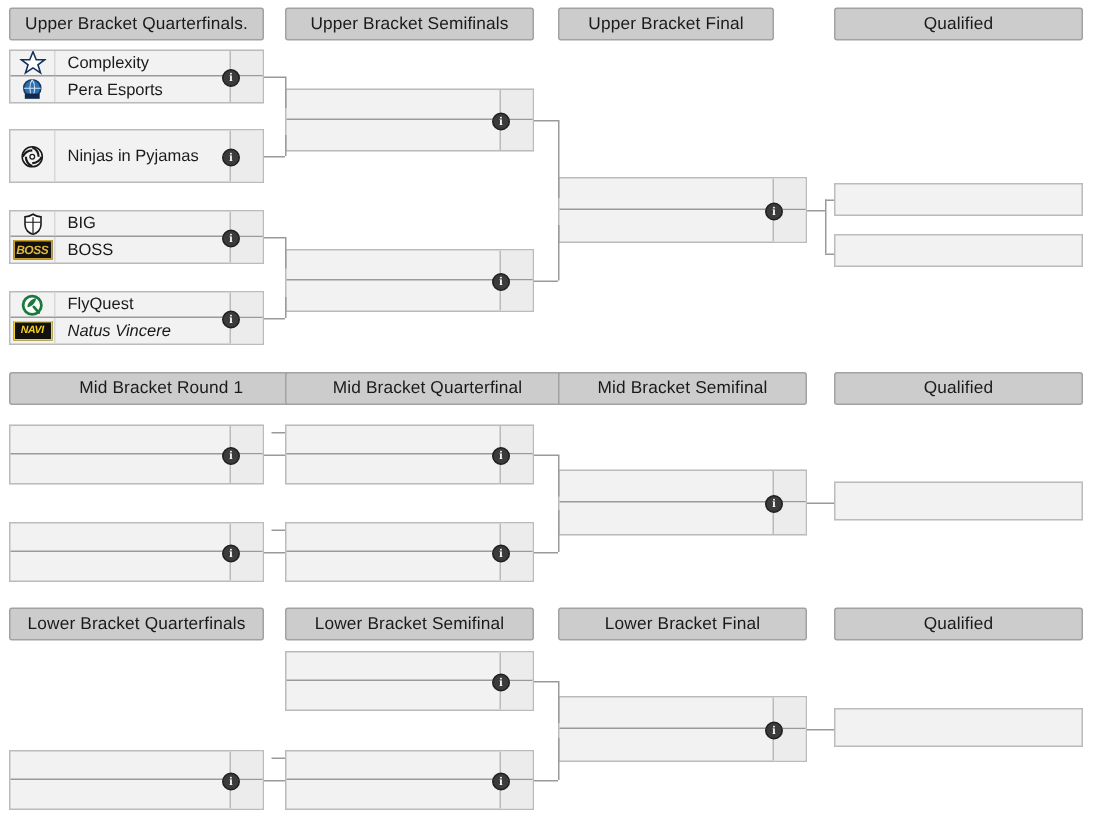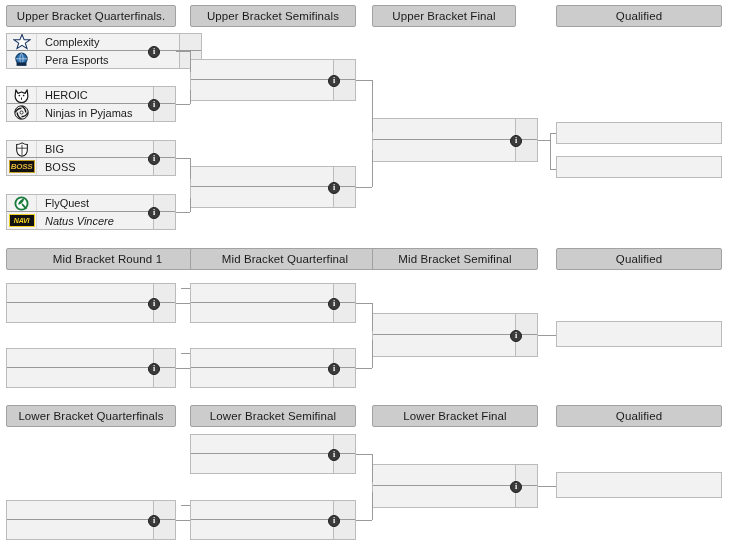--- a/index.html
+++ b/index.html
@@ -157,7 +157,7 @@
       <span>Qualified</span>
     </div>
 
-  <div class="match" style="left:6px; top:33px; width:196px; height:36px;">
+  <div class="match" style="left:6px; top:33px; width:170px; height:36px;">
     <div class="match-row top">
       <span class="team-logo">
         <svg class="logo-svg" width="18" height="18" viewBox="0 0 24 24">

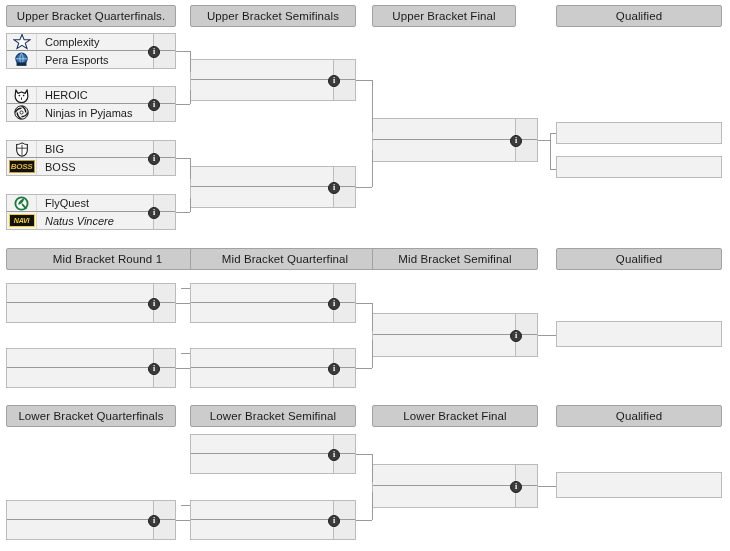--- a/index.html
+++ b/index.html
@@ -182,18 +182,6 @@
   </div>
 
   <div class="match" style="left:6px; top:86px; width:170px; height:36px;">
-    <div class="match-row top">
-      <span class="team-logo">
-        <svg class="logo-svg" width="17" height="17" viewBox="0 0 24 24">
-          <path d="M4 4l3 5 5-2 5 2 3-5 1 9c0 5-4 9-9 9s-9-4-9-9z" fill="#ffffff" stroke="#1a1a1a" stroke-width="1.7" stroke-linejoin="round"></path>
-          <circle cx="9" cy="12" r="1.2" fill="#1a1a1a"></circle>
-            <circle cx="15" cy="12" r="1.2" fill="#1a1a1a"></circle>
-          <path d="M12 15v3" stroke="#1a1a1a" stroke-width="1.4"></path>
-        </svg>
-      </span>
-      <span class="team-name">HEROIC</span>
-      <span class="score-cell"></span>
-    </div>
     <div class="match-row">
       <span class="team-logo">
         <svg class="logo-svg" width="17" height="17" viewBox="0 0 24 24">

